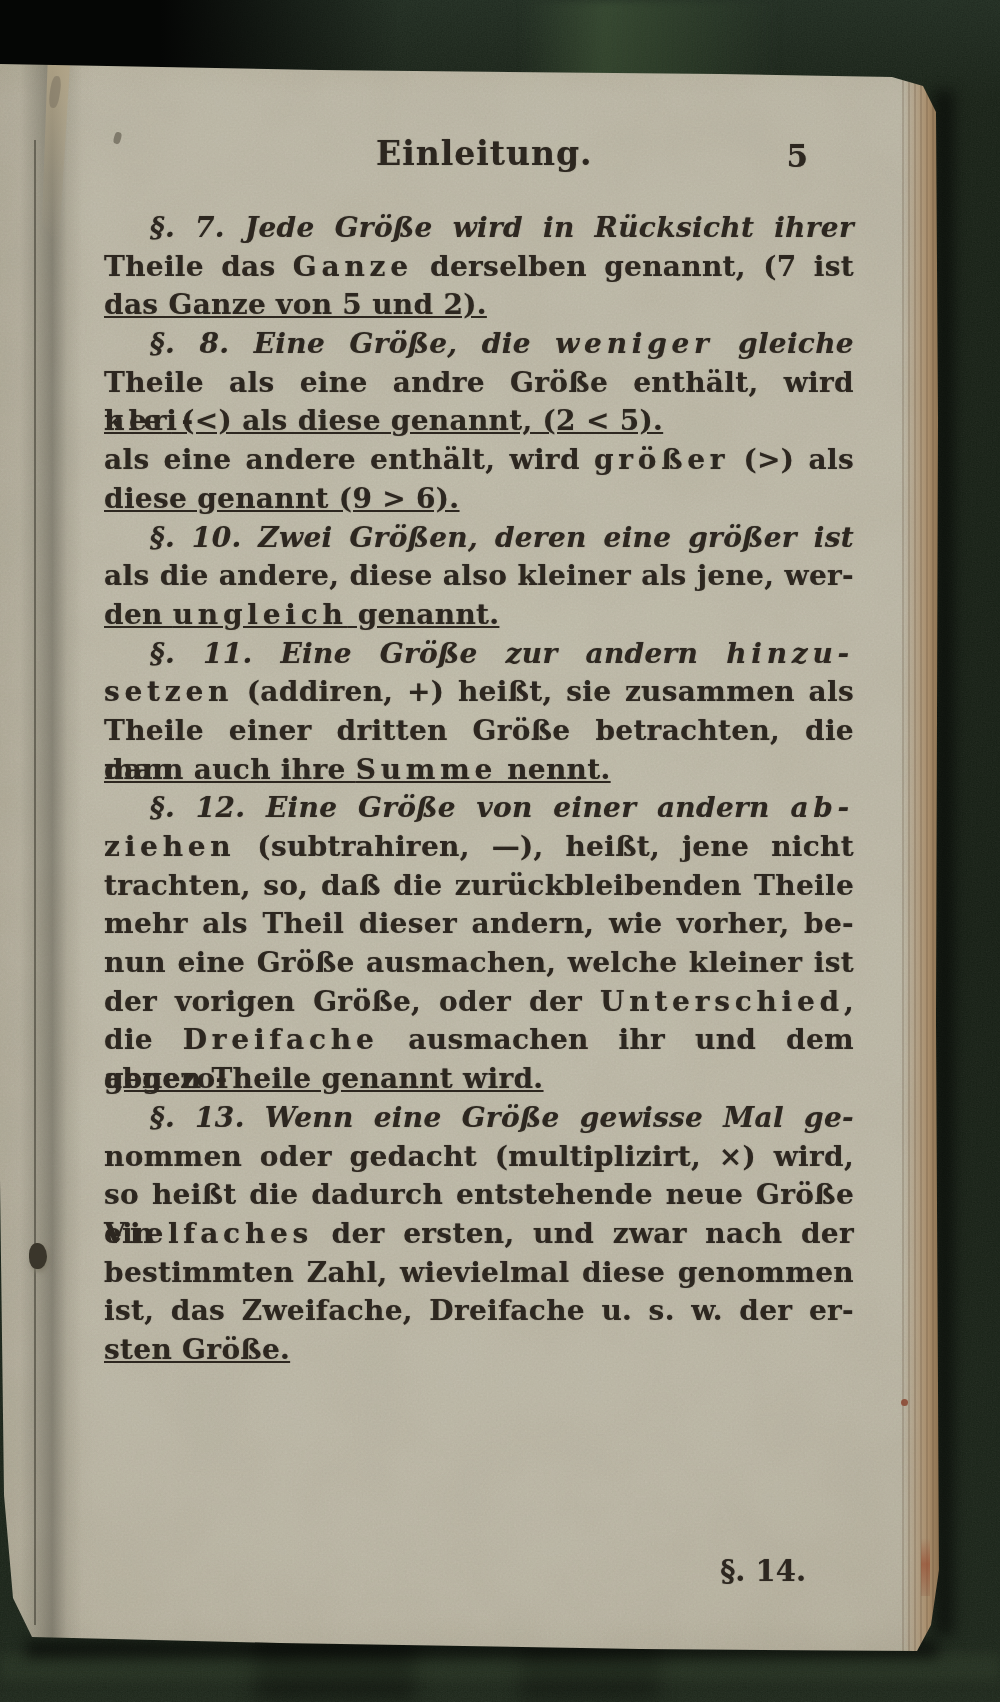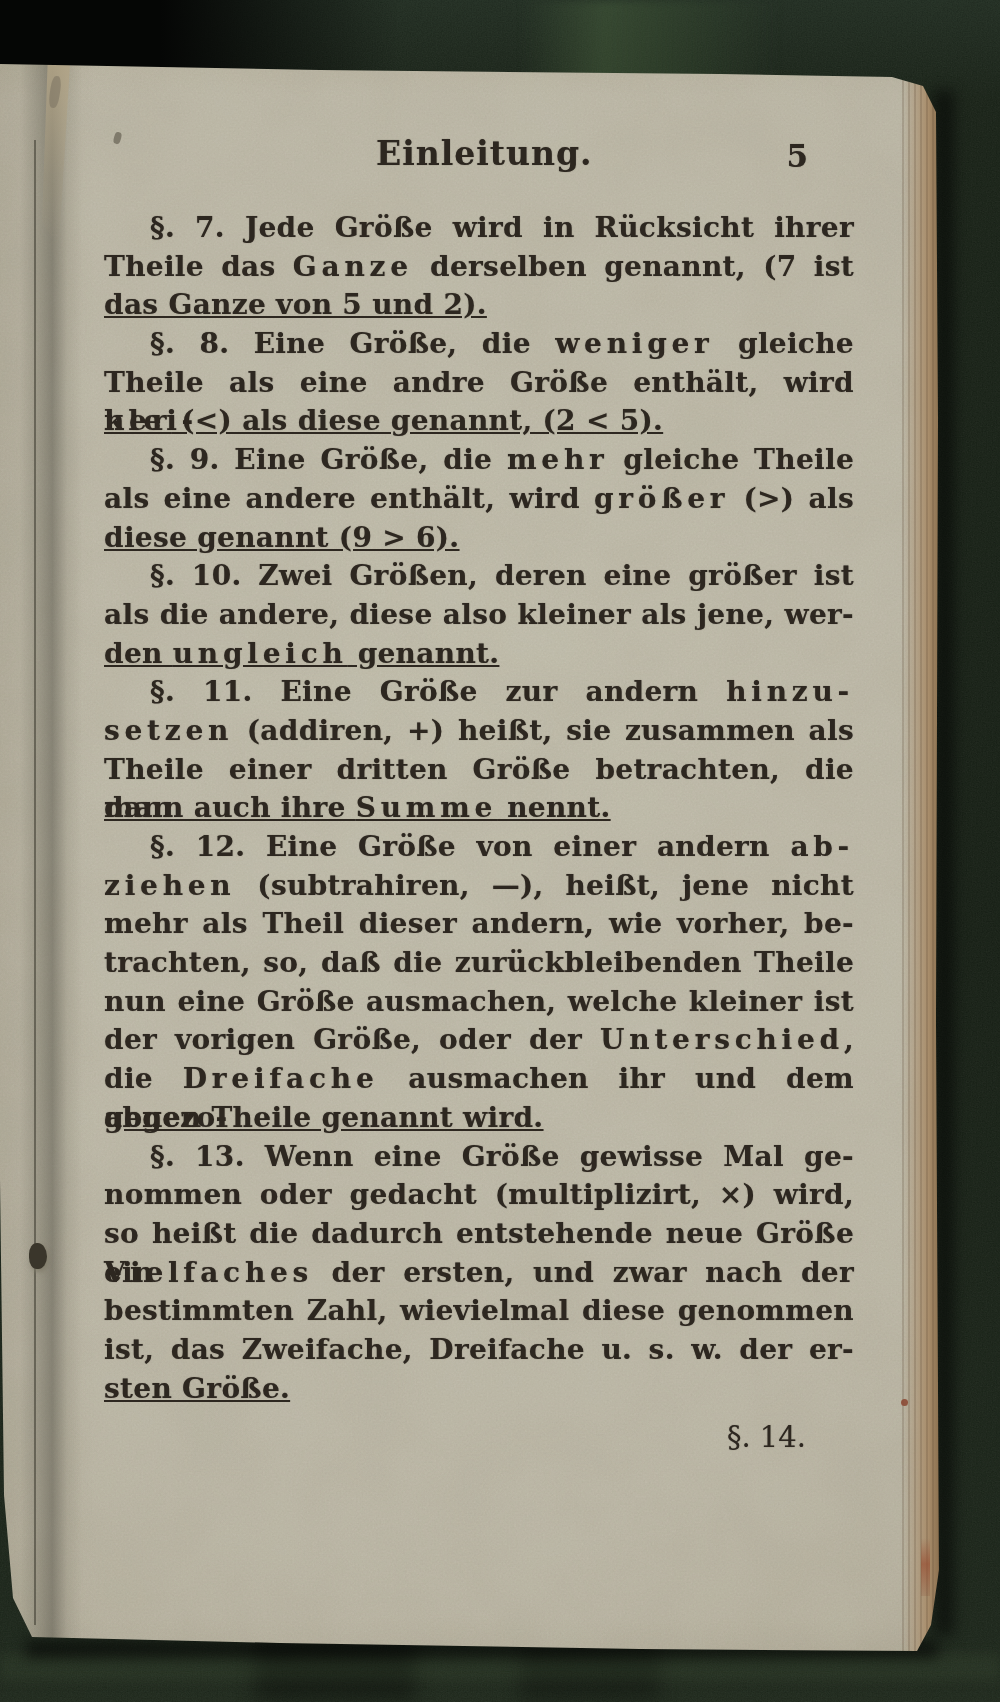--- a/index.html
+++ b/index.html
@@ -63,7 +63,7 @@
     text-shadow:0 0 1px rgba(45,40,32,.5);}
   .line{height:38.7px;text-align:justify;text-align-last:justify;overflow:visible;}
   .line.short{text-align-last:left;text-decoration:underline;}
-  .line.indent{text-indent:46px;}
+  .line.indent{text-indent:46px;font-style:italic;}
   .sp{letter-spacing:.17em;}
 
   .catchword{position:absolute;left:104px;top:1420px;width:702px;text-align:right;

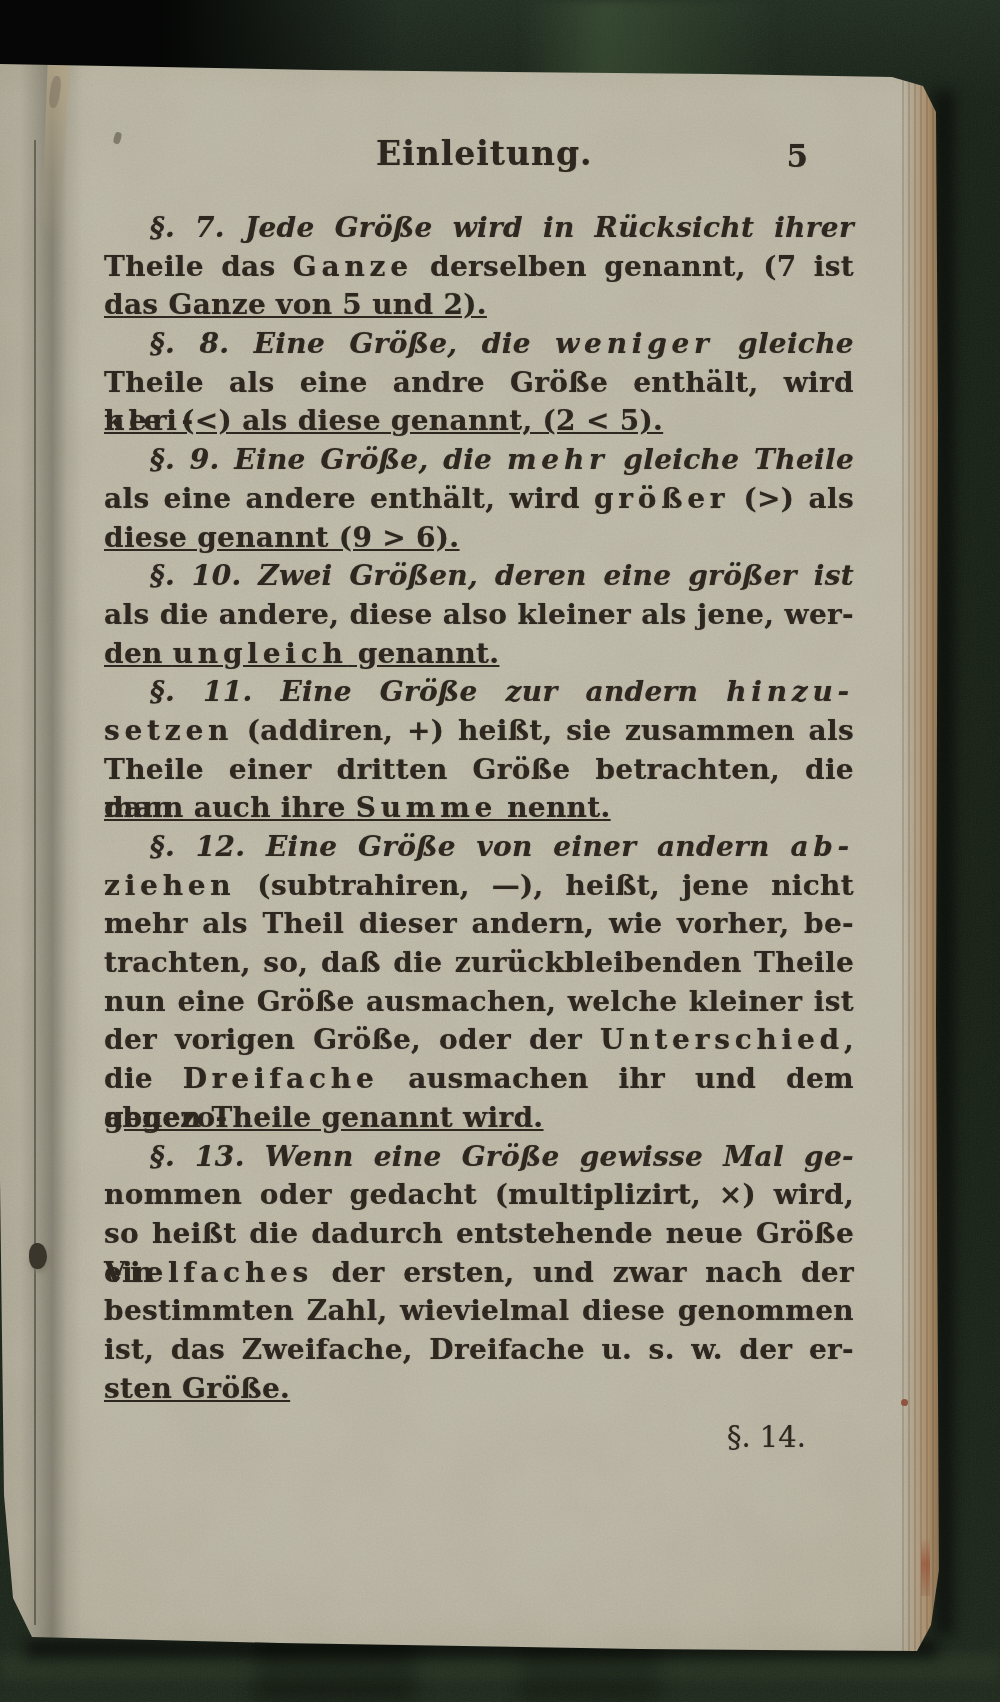--- a/index.html
+++ b/index.html
@@ -132,7 +132,6 @@
       <div class="line indent"><span>§. 8. Eine Größe, die </span><span class="sp">weniger</span><span> gleiche</span></div>
       <div class="line"><span>Theile als eine andre Größe enthält, wird </span><span class="sp">klei-</span></div>
       <div class="line short"><span class="sp">ner</span><span> (&lt;) als diese genannt, (2 &lt; 5).</span></div>
-      <div class="line indent"><span>§. 9. Eine Größe, die </span><span class="sp">mehr</span><span> gleiche Theile</span></div>
       <div class="line"><span>als eine andere enthält, wird </span><span class="sp">größer</span><span> (&gt;) als</span></div>
       <div class="line short"><span>diese genannt (9 &gt; 6).</span></div>
       <div class="line indent"><span>§. 10. Zwei Größen, deren eine größer ist</span></div>

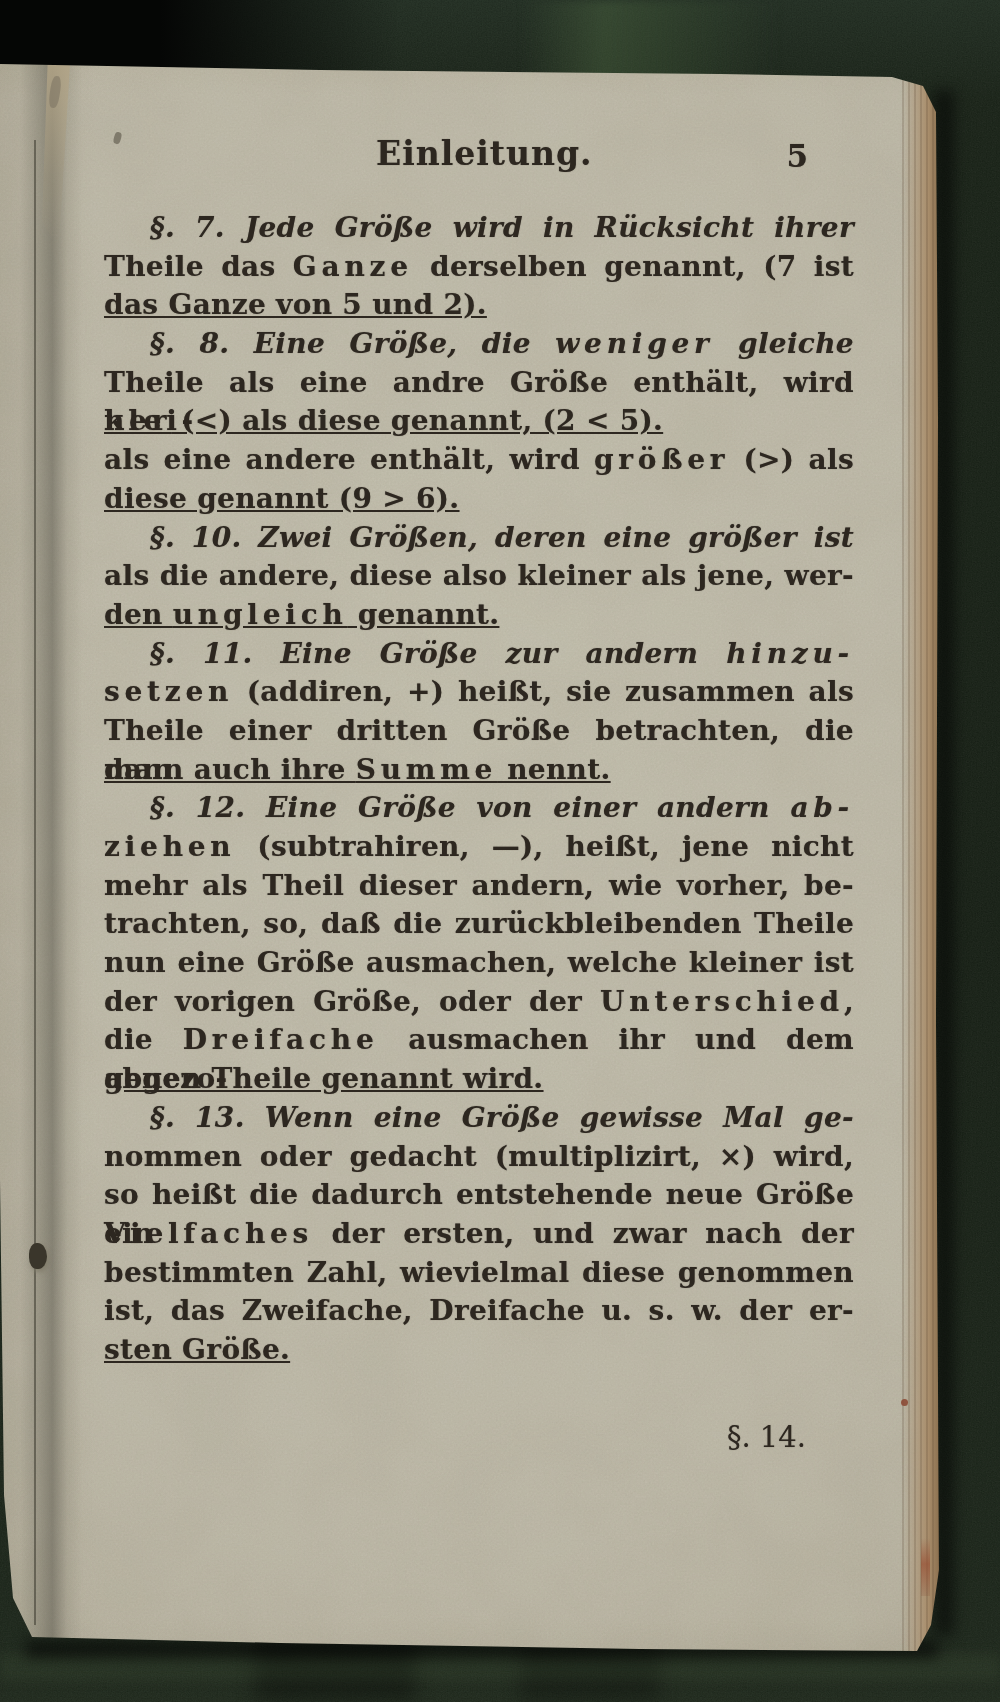--- a/index.html
+++ b/index.html
@@ -143,8 +143,8 @@
       <div class="line short"><span>dann auch ihre </span><span class="sp">Summe</span><span> nennt.</span></div>
       <div class="line indent"><span>§. 12. Eine Größe von einer andern </span><span class="sp">ab-</span></div>
       <div class="line"><span class="sp">ziehen</span><span> (subtrahiren, —), heißt, jene nicht</span></div>
+      <div class="line"><span>trachten, so, daß die zurückbleibenden Theile</span></div>
       <div class="line"><span>mehr als Theil dieser andern, wie vorher, be-</span></div>
-      <div class="line"><span>trachten, so, daß die zurückbleibenden Theile</span></div>
       <div class="line"><span>nun eine Größe ausmachen, welche kleiner ist</span></div>
       <div class="line"><span>der vorigen Größe, oder der </span><span class="sp">Unterschied</span><span>,</span></div>
       <div class="line"><span>die </span><span class="sp">Dreifache</span><span> ausmachen ihr und dem abgezo-</span></div>

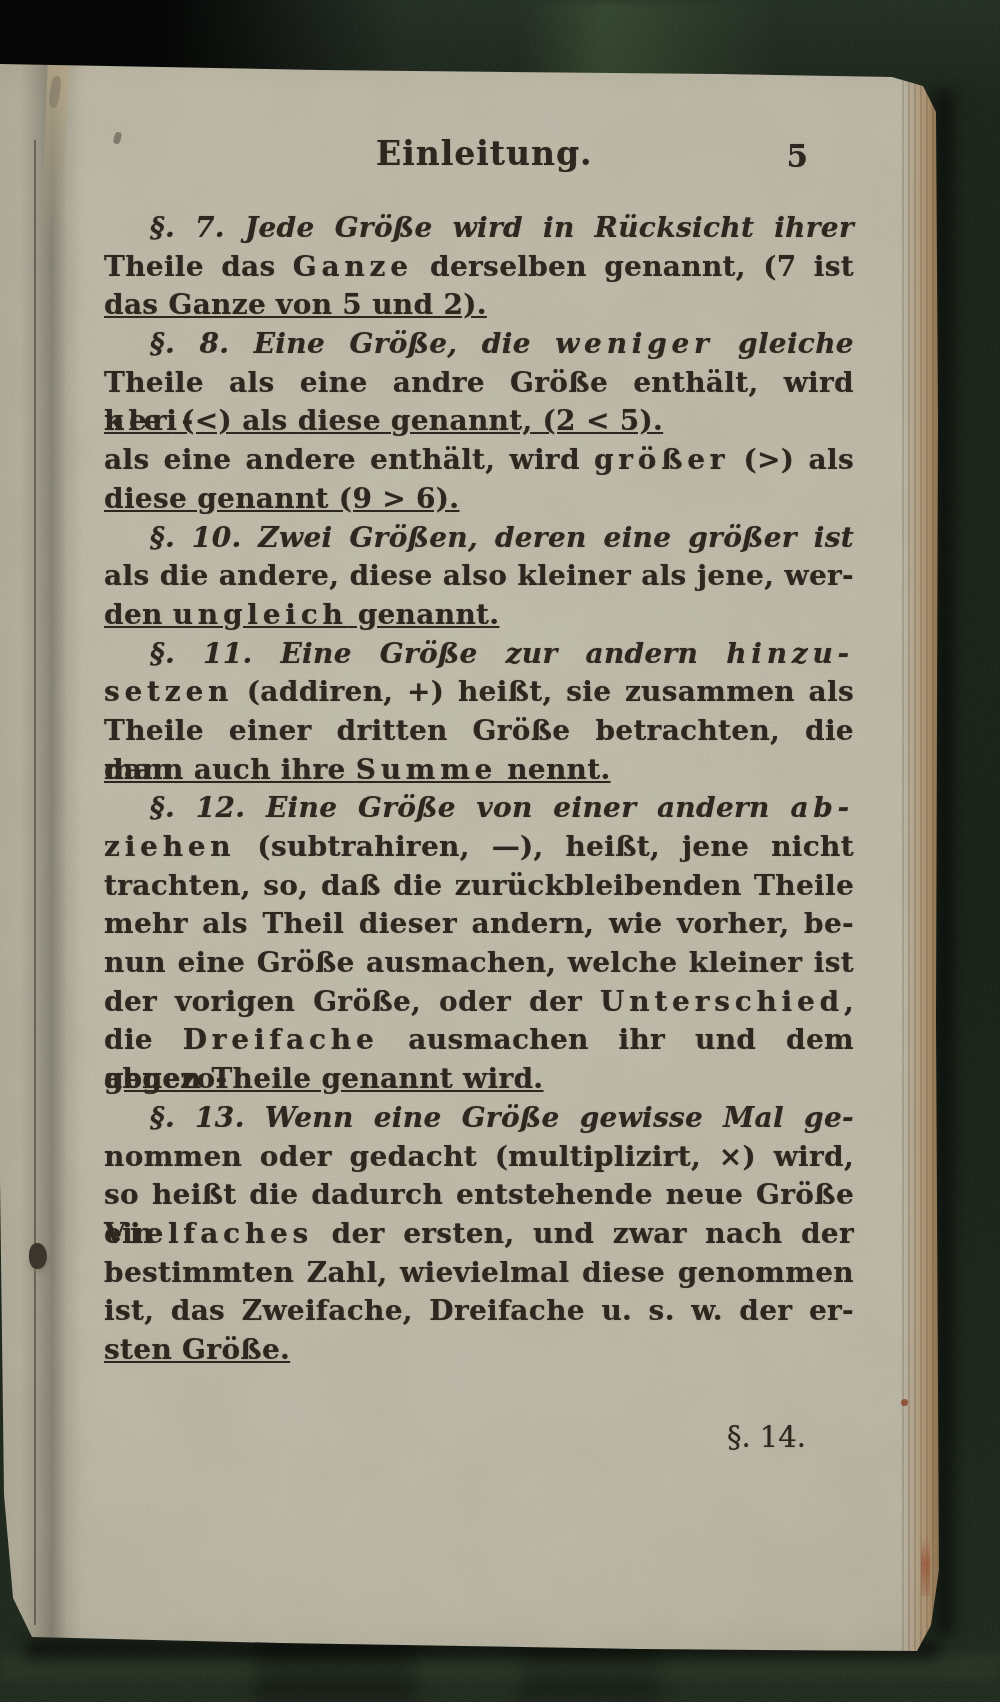--- a/index.html
+++ b/index.html
@@ -66,8 +66,8 @@
   .line.indent{text-indent:46px;font-style:italic;}
   .sp{letter-spacing:.17em;}
 
-  .catchword{position:absolute;left:104px;top:1420px;width:702px;text-align:right;
-    color:var(--ink,#2d2720);font-weight:400;font-size:29px;text-shadow:0 0 1px rgba(45,40,32,.5);}
+  .catchword{position:absolute;left:104px;top:1554px;width:702px;text-align:right;
+    color:var(--ink,#2d2720);font-weight:700;font-size:29px;text-shadow:0 0 1px rgba(45,40,32,.5);}
 </style>
 </head>
 <body>

